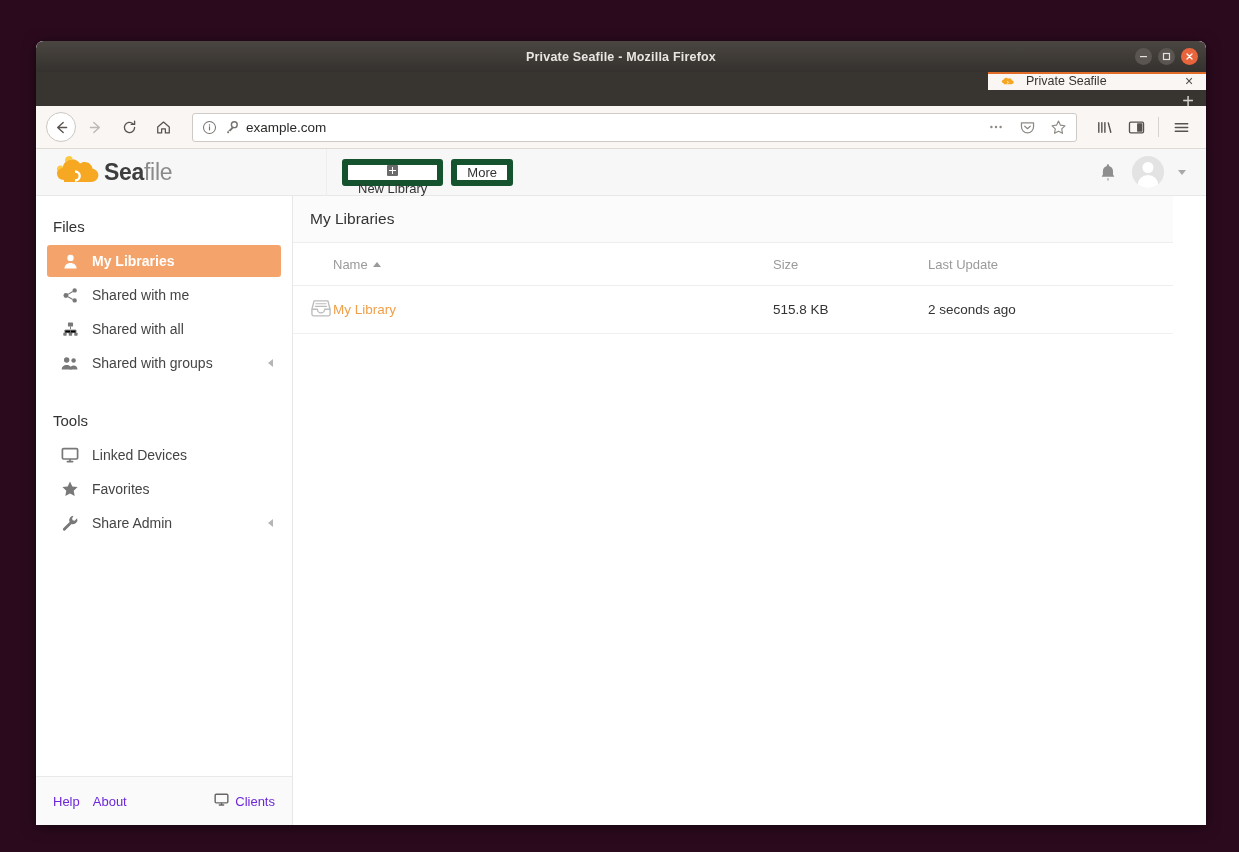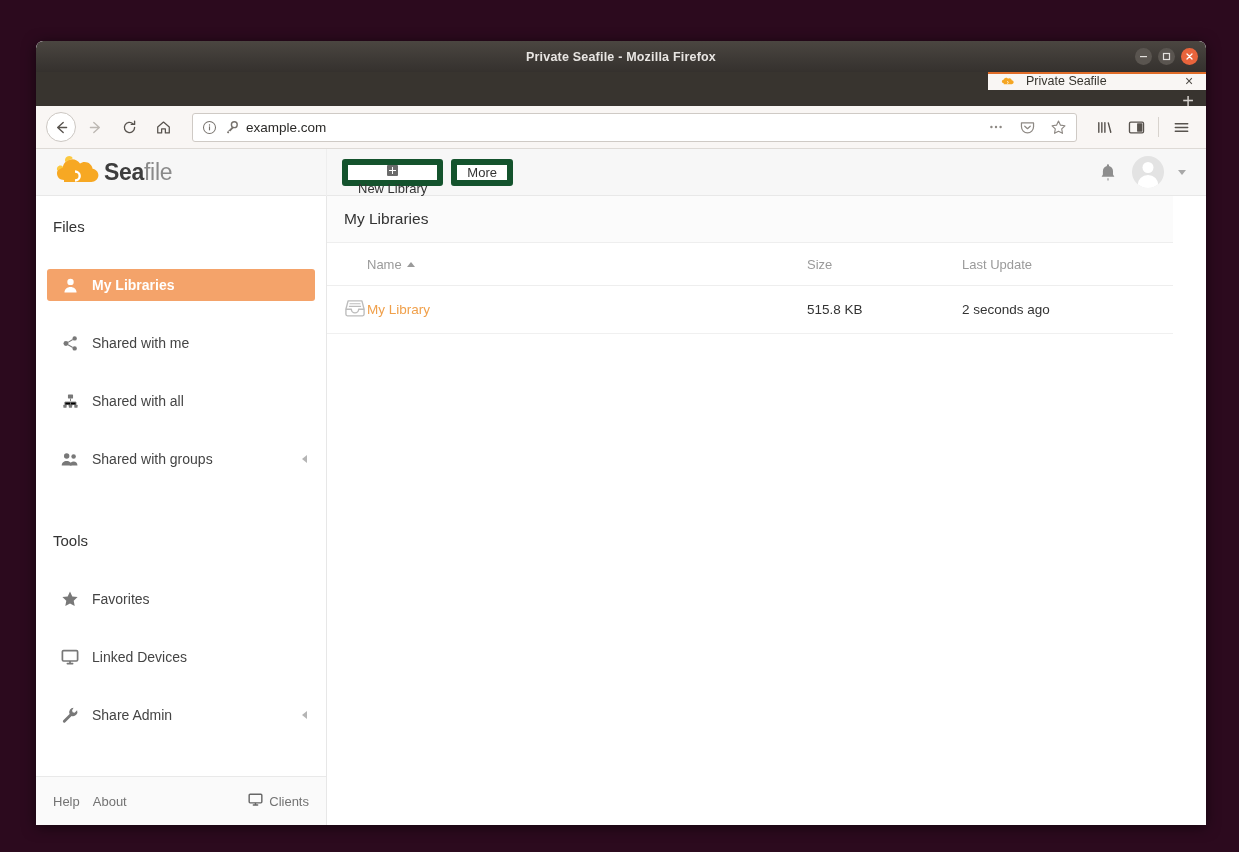--- a/index.html
+++ b/index.html
@@ -282,14 +282,13 @@
 
   
   #sidebar {
-    width: 291px;
+    width: 257px;
     flex: 0 0 auto;
     background: #fff;
     border-right: 1px solid #e7e7e7;
     display: flex;
     flex-direction: column;
     position: relative;
-    gap: 24px;
   }
   .side-head {
     font-size: 15px;

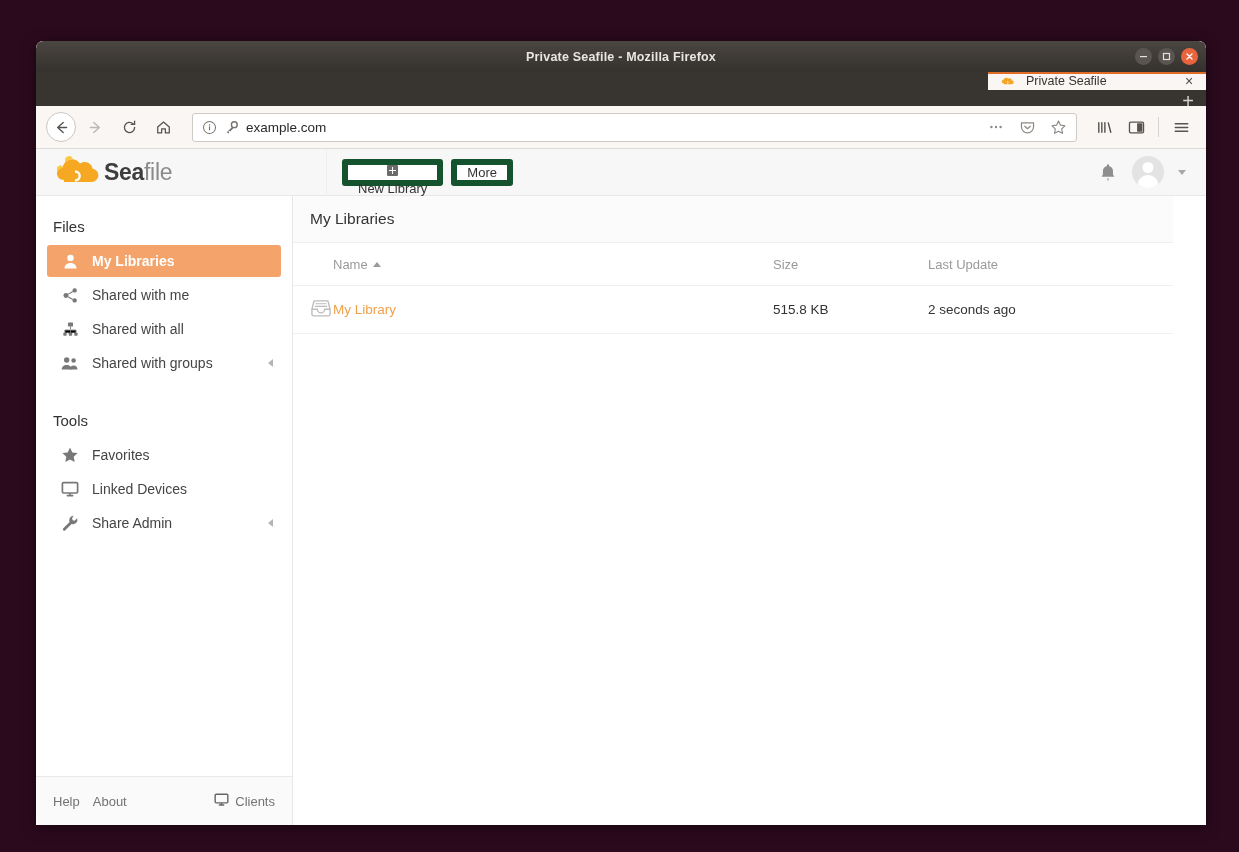--- a/index.html
+++ b/index.html
@@ -653,21 +653,21 @@
         <div class="nav-item">
           <span class="ico">
             <svg width="18" height="18" viewBox="0 0 18 18">
-                <path d="M9 1.6 L11.3 6.4 L16.6 7.1 L12.7 10.8 L13.7 16 L9 13.5 L4.3 16 L5.3 10.8 L1.4 7.1 L6.7 6.4 Z" fill="currentColor"></path>
-              </svg>
-          </span>
-          <span class="lbl">Favorites</span>
-        </div>
-
-        <div class="nav-item">
-          <span class="ico">
-            <svg width="18" height="18" viewBox="0 0 18 18">
                 <rect x="1.4" y="2.6" width="15.2" height="10.4" rx="1.2" fill="none" stroke="currentColor" stroke-width="1.7"></rect>
                 <path d="M6.4 15.6 H11.6" stroke="currentColor" stroke-width="1.7" stroke-linecap="round"></path>
                 <path d="M9 13 V15.6" stroke="currentColor" stroke-width="1.7"></path>
               </svg>
           </span>
           <span class="lbl">Linked Devices</span>
+        </div>
+
+        <div class="nav-item">
+          <span class="ico">
+            <svg width="18" height="18" viewBox="0 0 18 18">
+                <path d="M9 1.6 L11.3 6.4 L16.6 7.1 L12.7 10.8 L13.7 16 L9 13.5 L4.3 16 L5.3 10.8 L1.4 7.1 L6.7 6.4 Z" fill="currentColor"></path>
+              </svg>
+          </span>
+          <span class="lbl">Favorites</span>
         </div>
 
         <div class="nav-item">

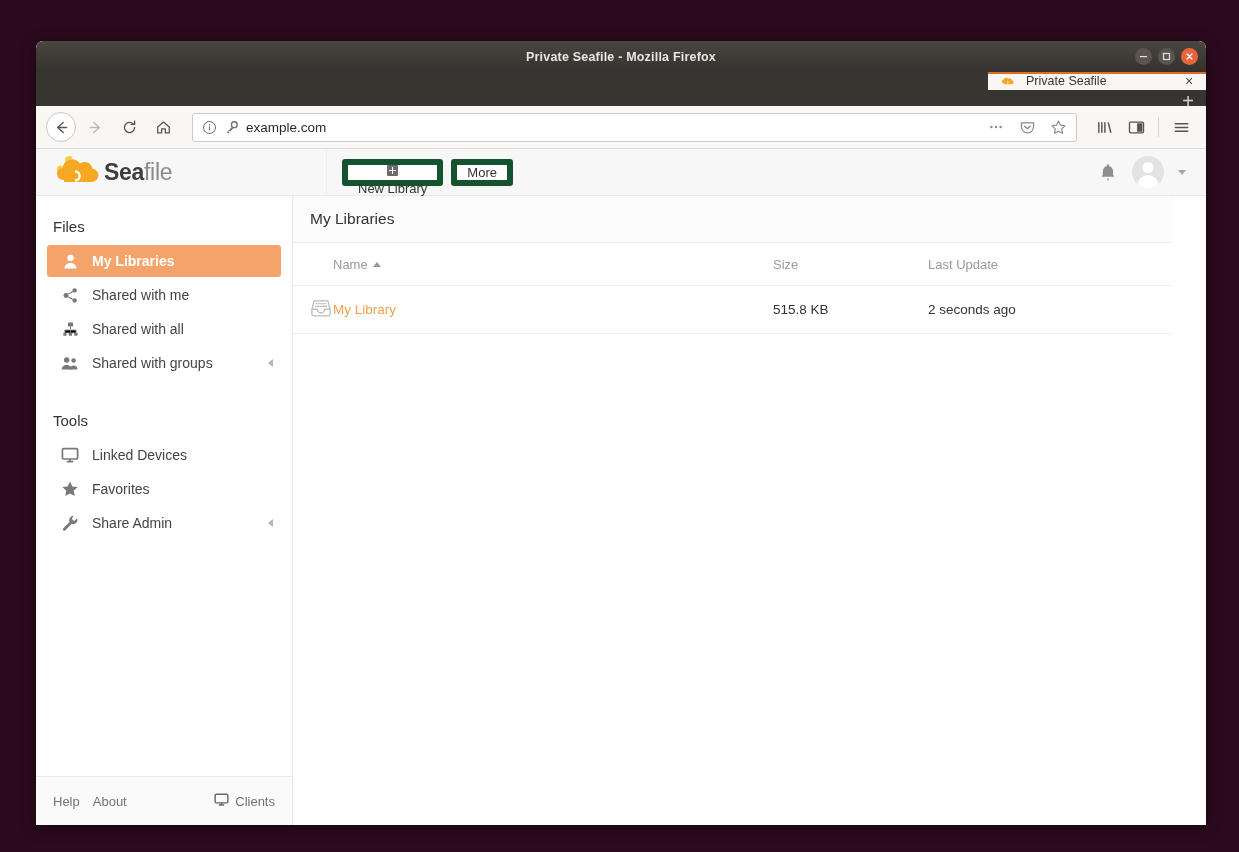--- a/index.html
+++ b/index.html
@@ -342,7 +342,7 @@
     align-items: center;
     padding: 0 17px;
     font-size: 13px;
-    color: #737373;
+    color: #6d28d9;
   }
   #footer .flink { margin-right: 13px; cursor: pointer; }
   #footer .clients {

